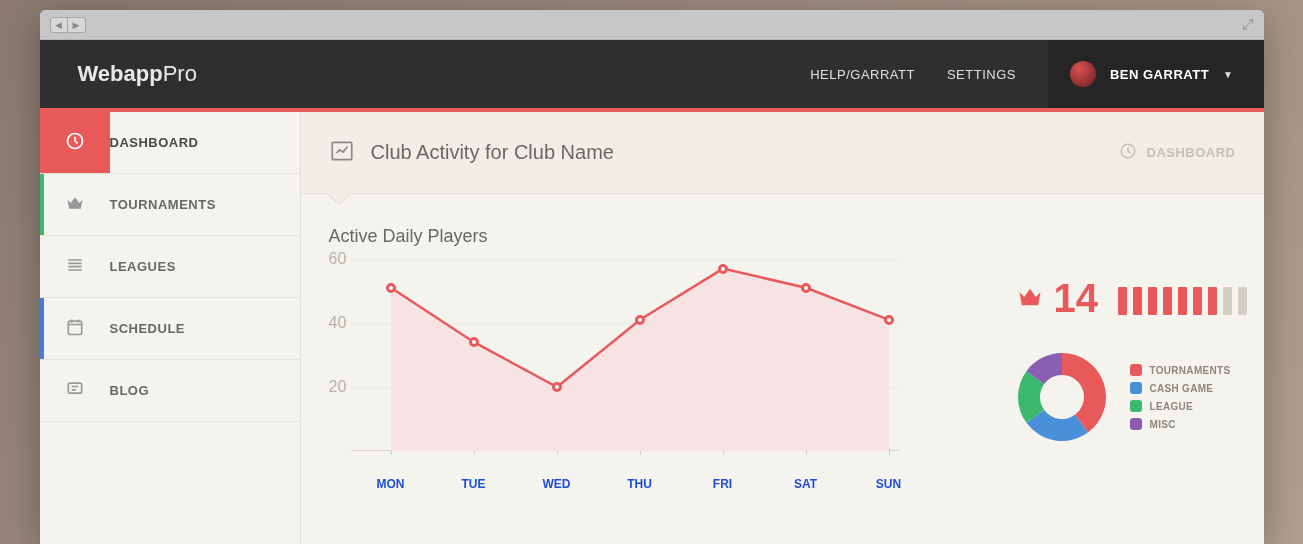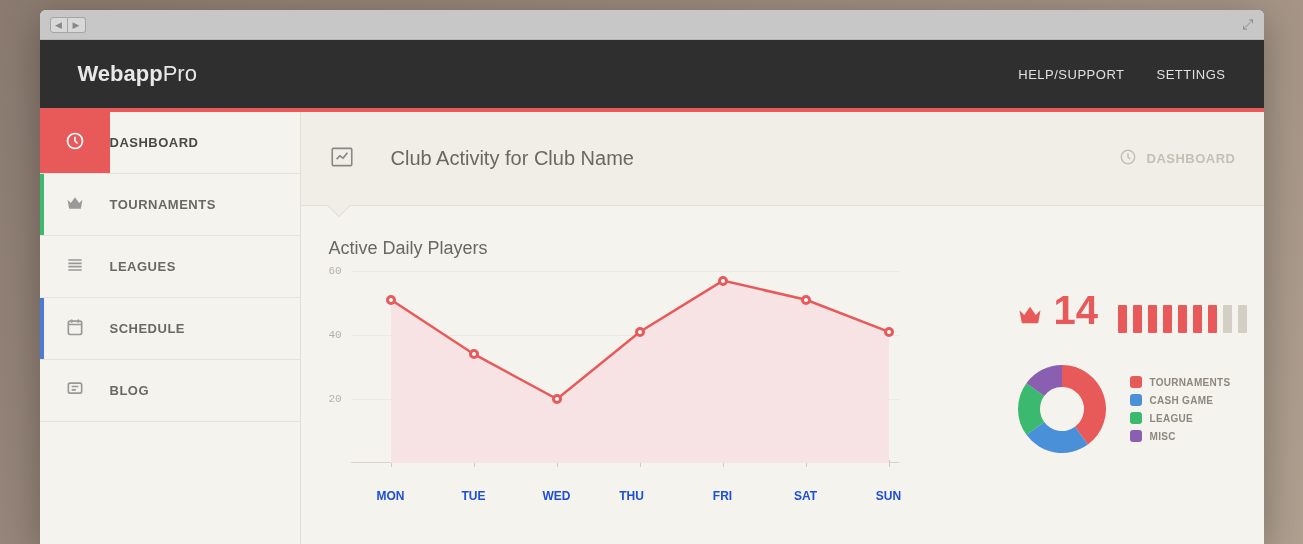--- a/index.html
+++ b/index.html
@@ -181,7 +181,7 @@
       <b>Webapp</b><span>Pro</span>
     </div>
     <div class="header-right">
-      <span class="header-link">HELP/SUPPORT</span>
+      <span class="header-link">HELP/GARRATT</span>
       <span class="header-link">SETTINGS</span>
     </div>
   </div>

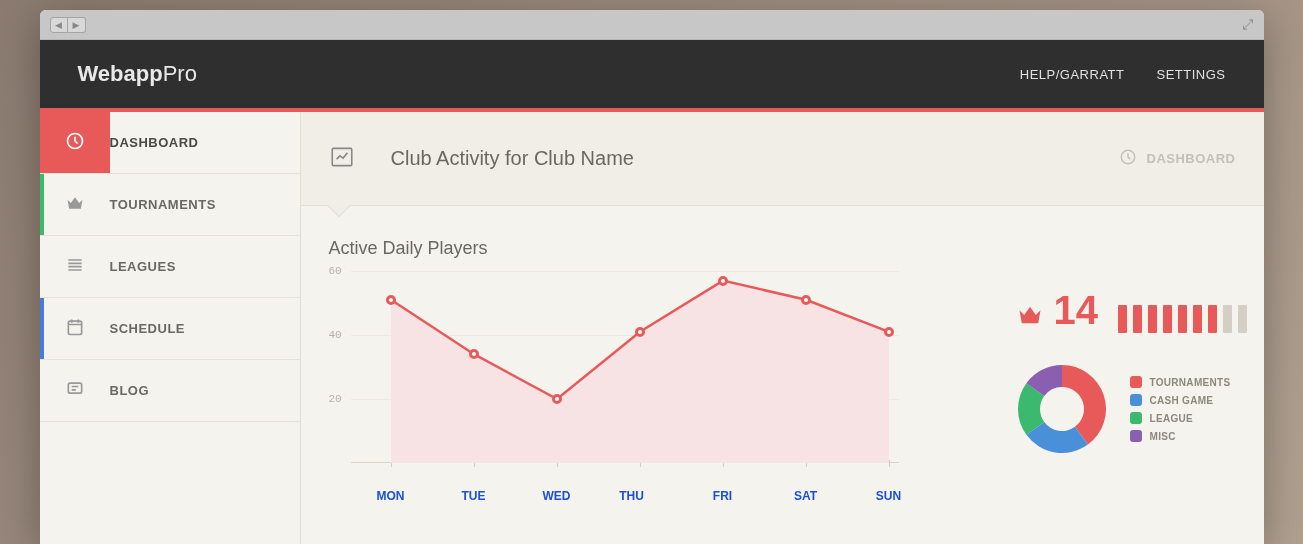--- a/index.html
+++ b/index.html
@@ -183,6 +183,11 @@
     <div class="header-right">
       <span class="header-link">HELP/GARRATT</span>
       <span class="header-link">SETTINGS</span>
+      <div class="user-block">
+        <div class="avatar"></div>
+        <span class="user-name">BEN GARRATT</span>
+        <span class="caret-down">▼</span>
+      </div>
     </div>
   </div>
   <div class="accent-strip"></div>

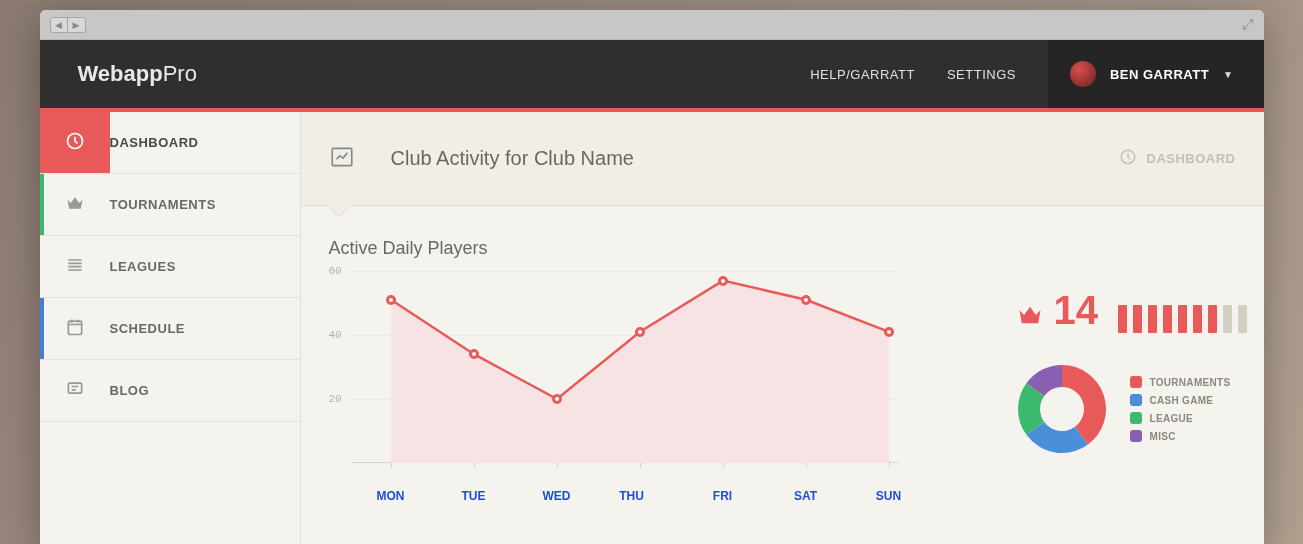--- a/index.html
+++ b/index.html
@@ -101,13 +101,12 @@
   display: flex; flex-direction: column;
 }
 .page-header {
-  height: 94px;
+  height: 82px;
   background: #f0eee7;
   border-bottom: 1px solid #e2dfd6;
   display: flex; align-items: center;
   padding: 0 28px;
   position: relative;
-  gap: 20px;
 }
 .page-header .title-icon { color: #888; margin-right: 16px; }
 .page-title { font-size: 20px; color: #6a6863; font-weight: 400; }

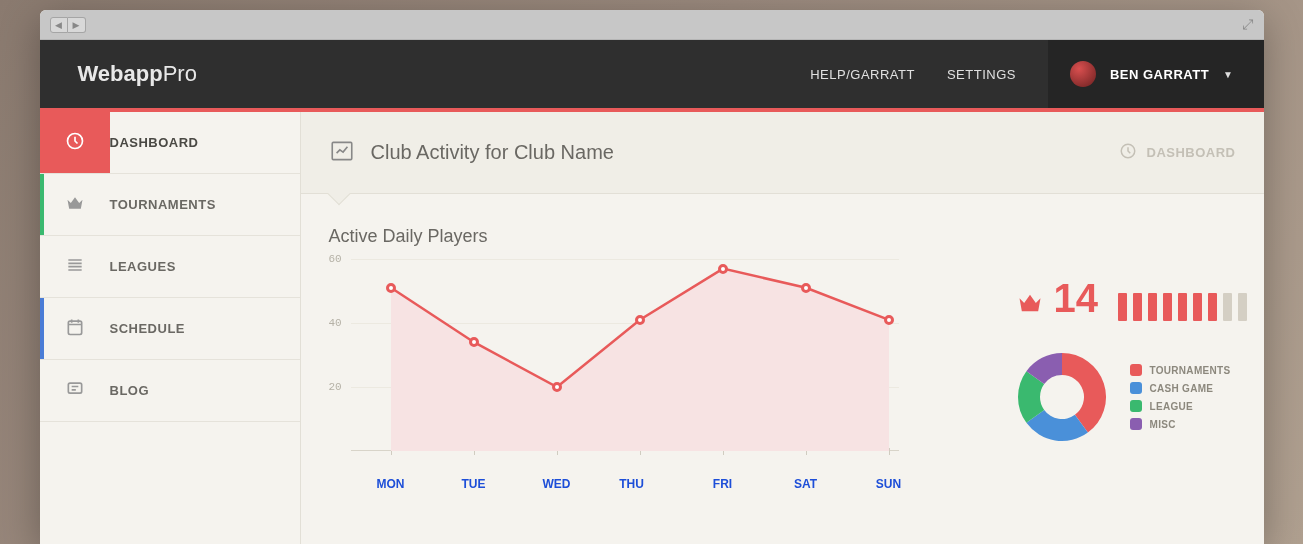--- a/index.html
+++ b/index.html
@@ -129,9 +129,8 @@
 .chart-title { font-size: 18px; color: #6a6863; font-weight: 400; margin-bottom: 12px; }
 .chart-box { position: relative; width: 570px; height: 210px; }
 .y-tick {
-  position: absolute; left: 0; font-size: 11px; color: #b5b1a6;
+  position: absolute; left: 0; font-size: 16px; color: #b5b1a6;
   transform: translateY(-50%);
-  font-family: Liberation Mono, monospace;
 }
 .x-tick { position: absolute; bottom: -22px; font-size: 12px; color: #1d4ed8; transform: translateX(-50%); font-weight: 600;}
 .grid-h { position: absolute; left: 22px; right: 0; height: 1px; background: #ece9e0; }

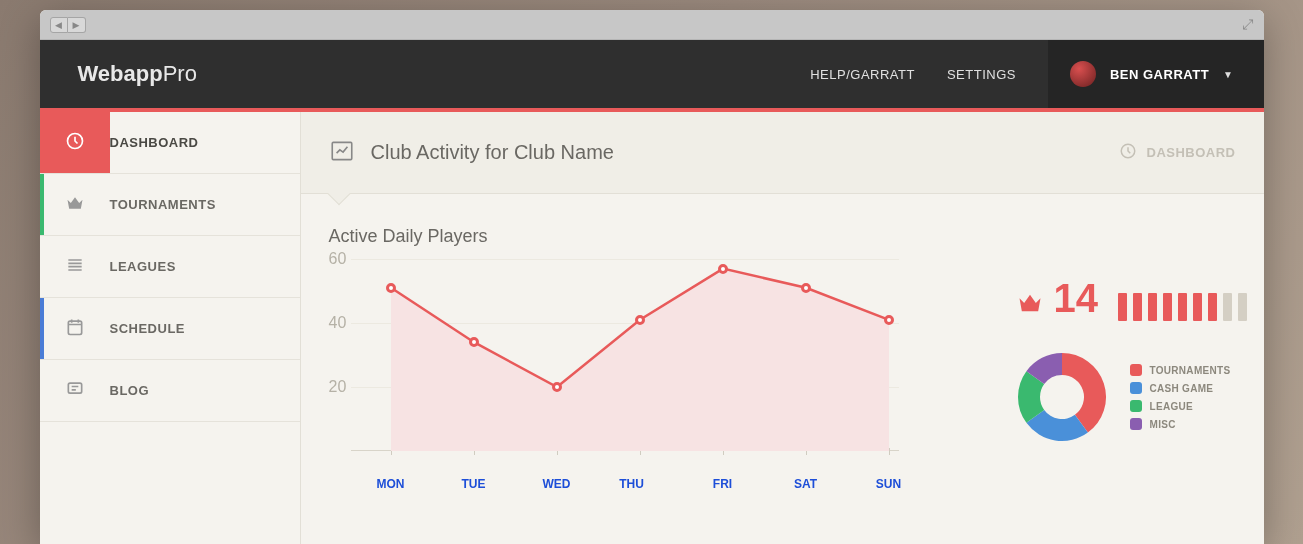--- a/index.html
+++ b/index.html
@@ -143,7 +143,7 @@
   transform: translate(-50%, -50%);
 }
 .stats-col { width: 240px; padding-left: 20px; padding-top: 50px; }
-.big-stat { display: flex; align-items: flex-end; gap: 10px; margin-bottom: 4px; }
+.big-stat { display: flex; align-items: center; gap: 10px; margin-bottom: 4px; }
 .big-num { font-size: 40px; font-weight: 700; color: #e85a5a; }
 .crown { color: #e85a5a; }
 .bars { display: flex; gap: 6px; align-items: flex-end; height: 32px; margin-left: 10px;}

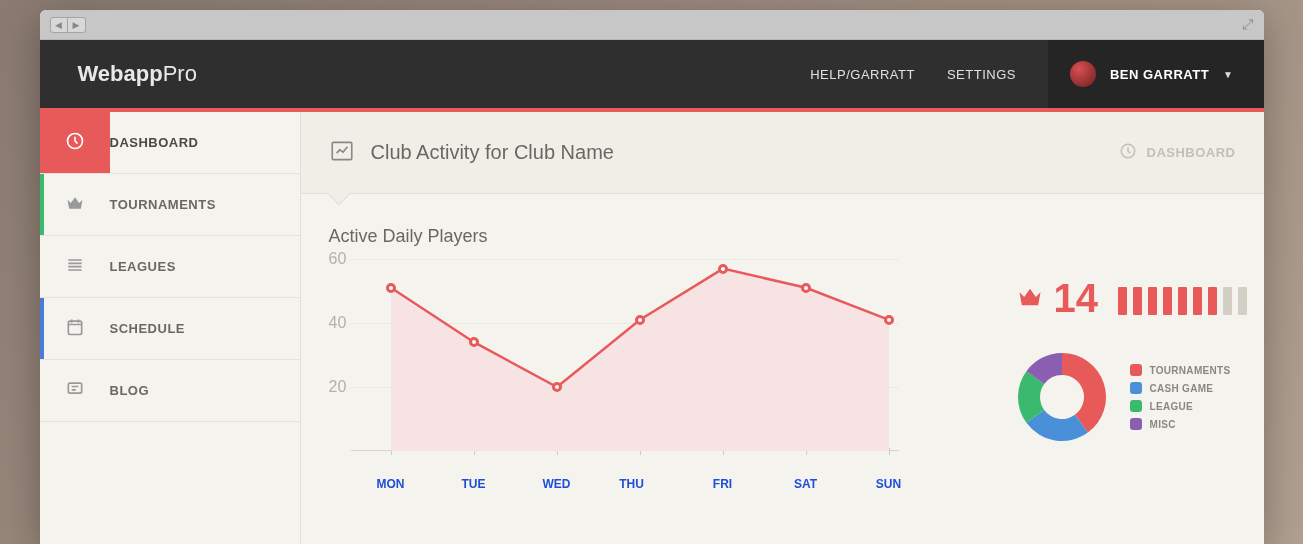--- a/index.html
+++ b/index.html
@@ -290,7 +290,7 @@
               <div class="v-tick" style="left: 145px;"></div>
               <div class="x-tick" style="left: 228px;">WED</div>
               <div class="v-tick" style="left: 228px;"></div>
-              <div class="x-tick" style="left: 303px;">THU</div>
+              <div class="x-tick" style="left: 311px;">THU</div>
               <div class="v-tick" style="left: 311px;"></div>
               <div class="x-tick" style="left: 394px;">FRI</div>
               <div class="v-tick" style="left: 394px;"></div>

